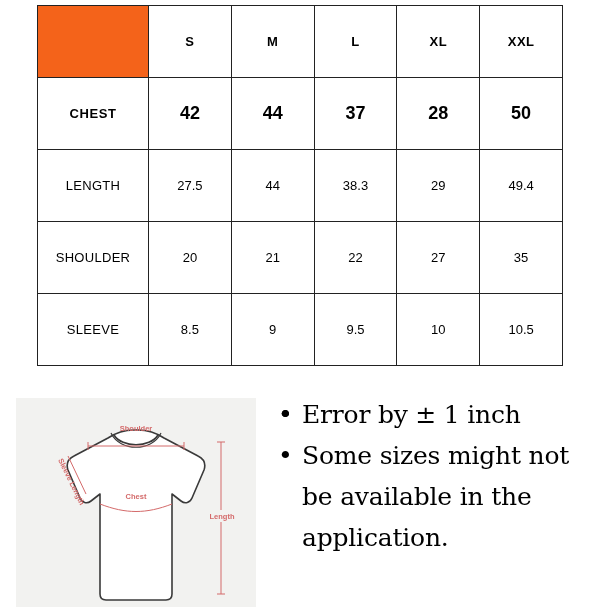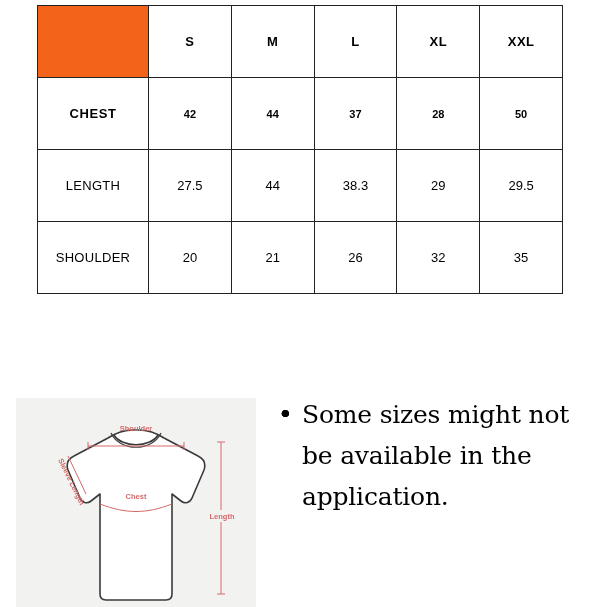--- a/index.html
+++ b/index.html
@@ -59,7 +59,7 @@
   }
   tr.row-chest td {
     font-weight: bold;
-    font-size: 11px;
+    font-size: 18px;
   }
   td.row-label {
     font-size: 13px;

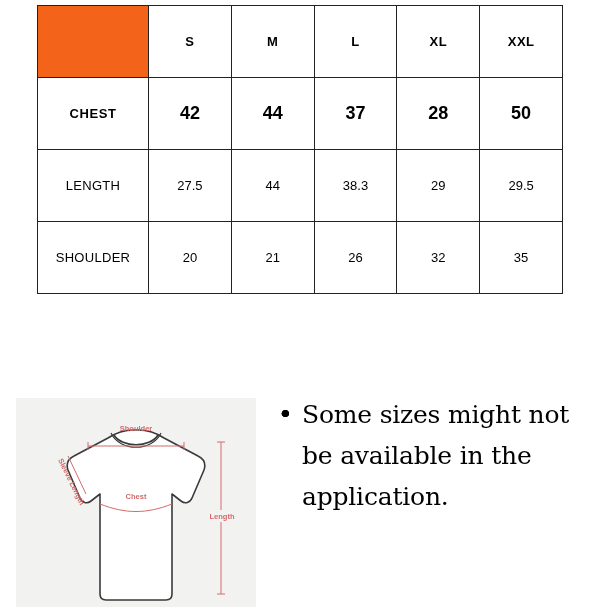--- a/index.html
+++ b/index.html
@@ -163,7 +163,7 @@
           <td class="cell-value">44</td>
           <td class="cell-value">38.3</td>
           <td class="cell-value">29</td>
-          <td class="cell-value">29.5</td>
+          <td class="cell-value">49.4</td>
         </tr>
 
         <tr>

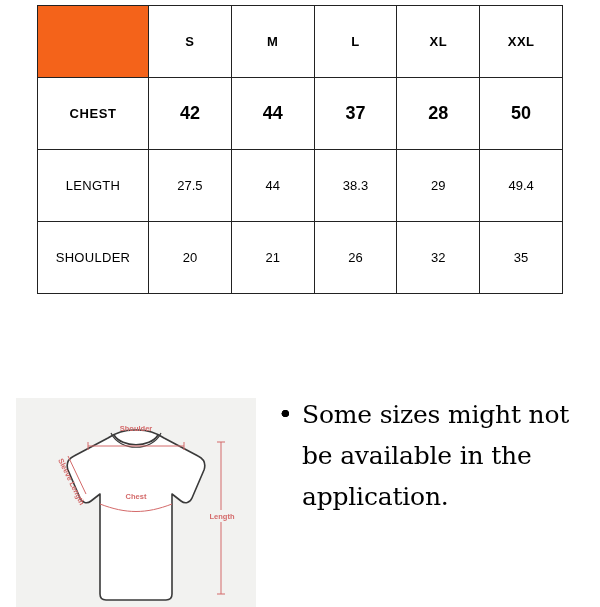--- a/index.html
+++ b/index.html
@@ -170,7 +170,7 @@
           <td class="row-label">SHOULDER</td>
           <td class="cell-value">20</td>
           <td class="cell-value">21</td>
-          <td class="cell-value">26</td>
+          <td class="cell-value">22</td>
           <td class="cell-value">32</td>
           <td class="cell-value">35</td>
         </tr>

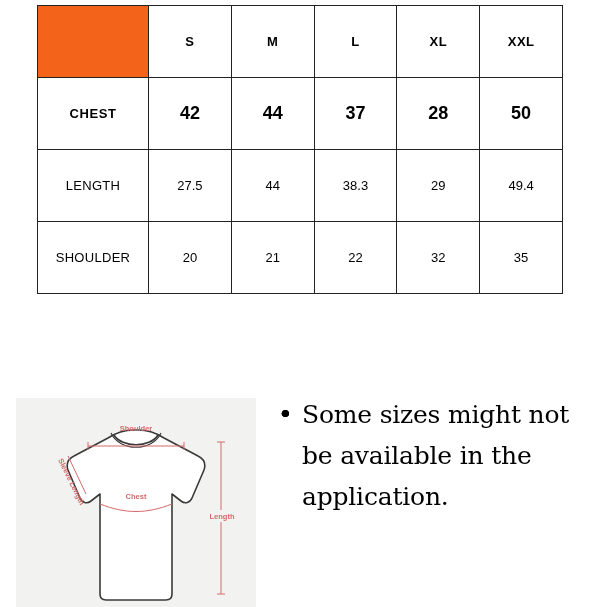--- a/index.html
+++ b/index.html
@@ -171,7 +171,7 @@
           <td class="cell-value">20</td>
           <td class="cell-value">21</td>
           <td class="cell-value">22</td>
-          <td class="cell-value">32</td>
+          <td class="cell-value">27</td>
           <td class="cell-value">35</td>
         </tr>
 

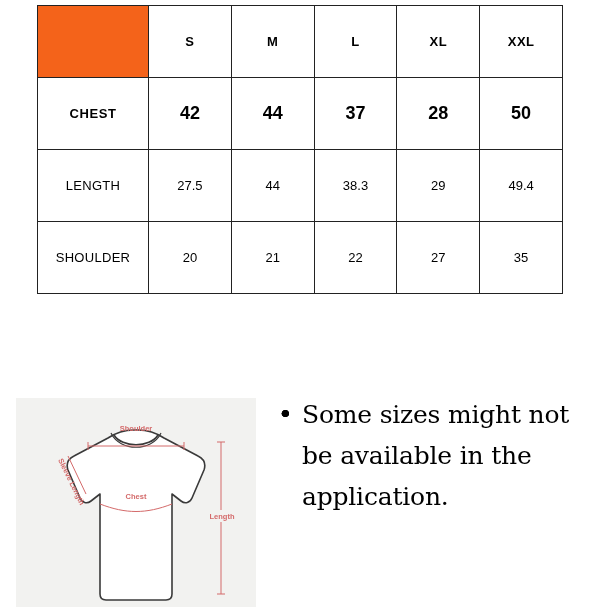--- a/index.html
+++ b/index.html
@@ -175,6 +175,14 @@
           <td class="cell-value">35</td>
         </tr>
 
+        <tr>
+          <td class="row-label">SLEEVE</td>
+          <td class="cell-value">8.5</td>
+          <td class="cell-value">9</td>
+          <td class="cell-value">9.5</td>
+          <td class="cell-value">10</td>
+          <td class="cell-value">10.5</td>
+        </tr>
       </tbody>
     </table>
   </div>

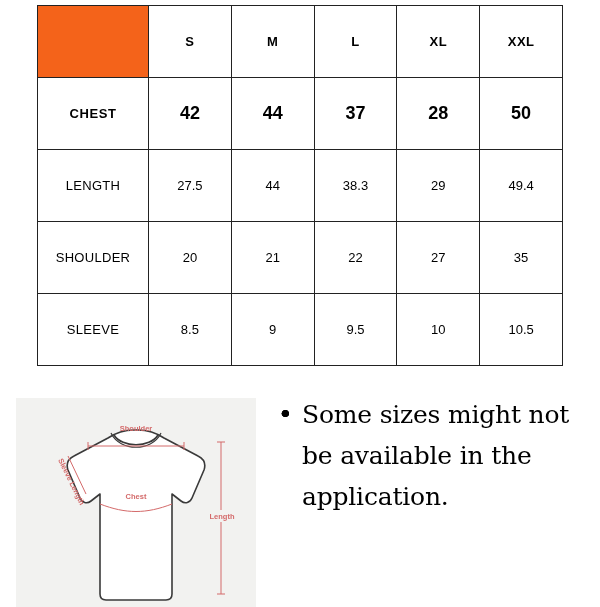--- a/index.html
+++ b/index.html
@@ -241,6 +241,7 @@
         </li>
         <li>
           <span class="bullet">•</span>
+          <span>Error by ± 1 inch</span>
         </li>
         <li>
           <span class="bullet">•</span>

